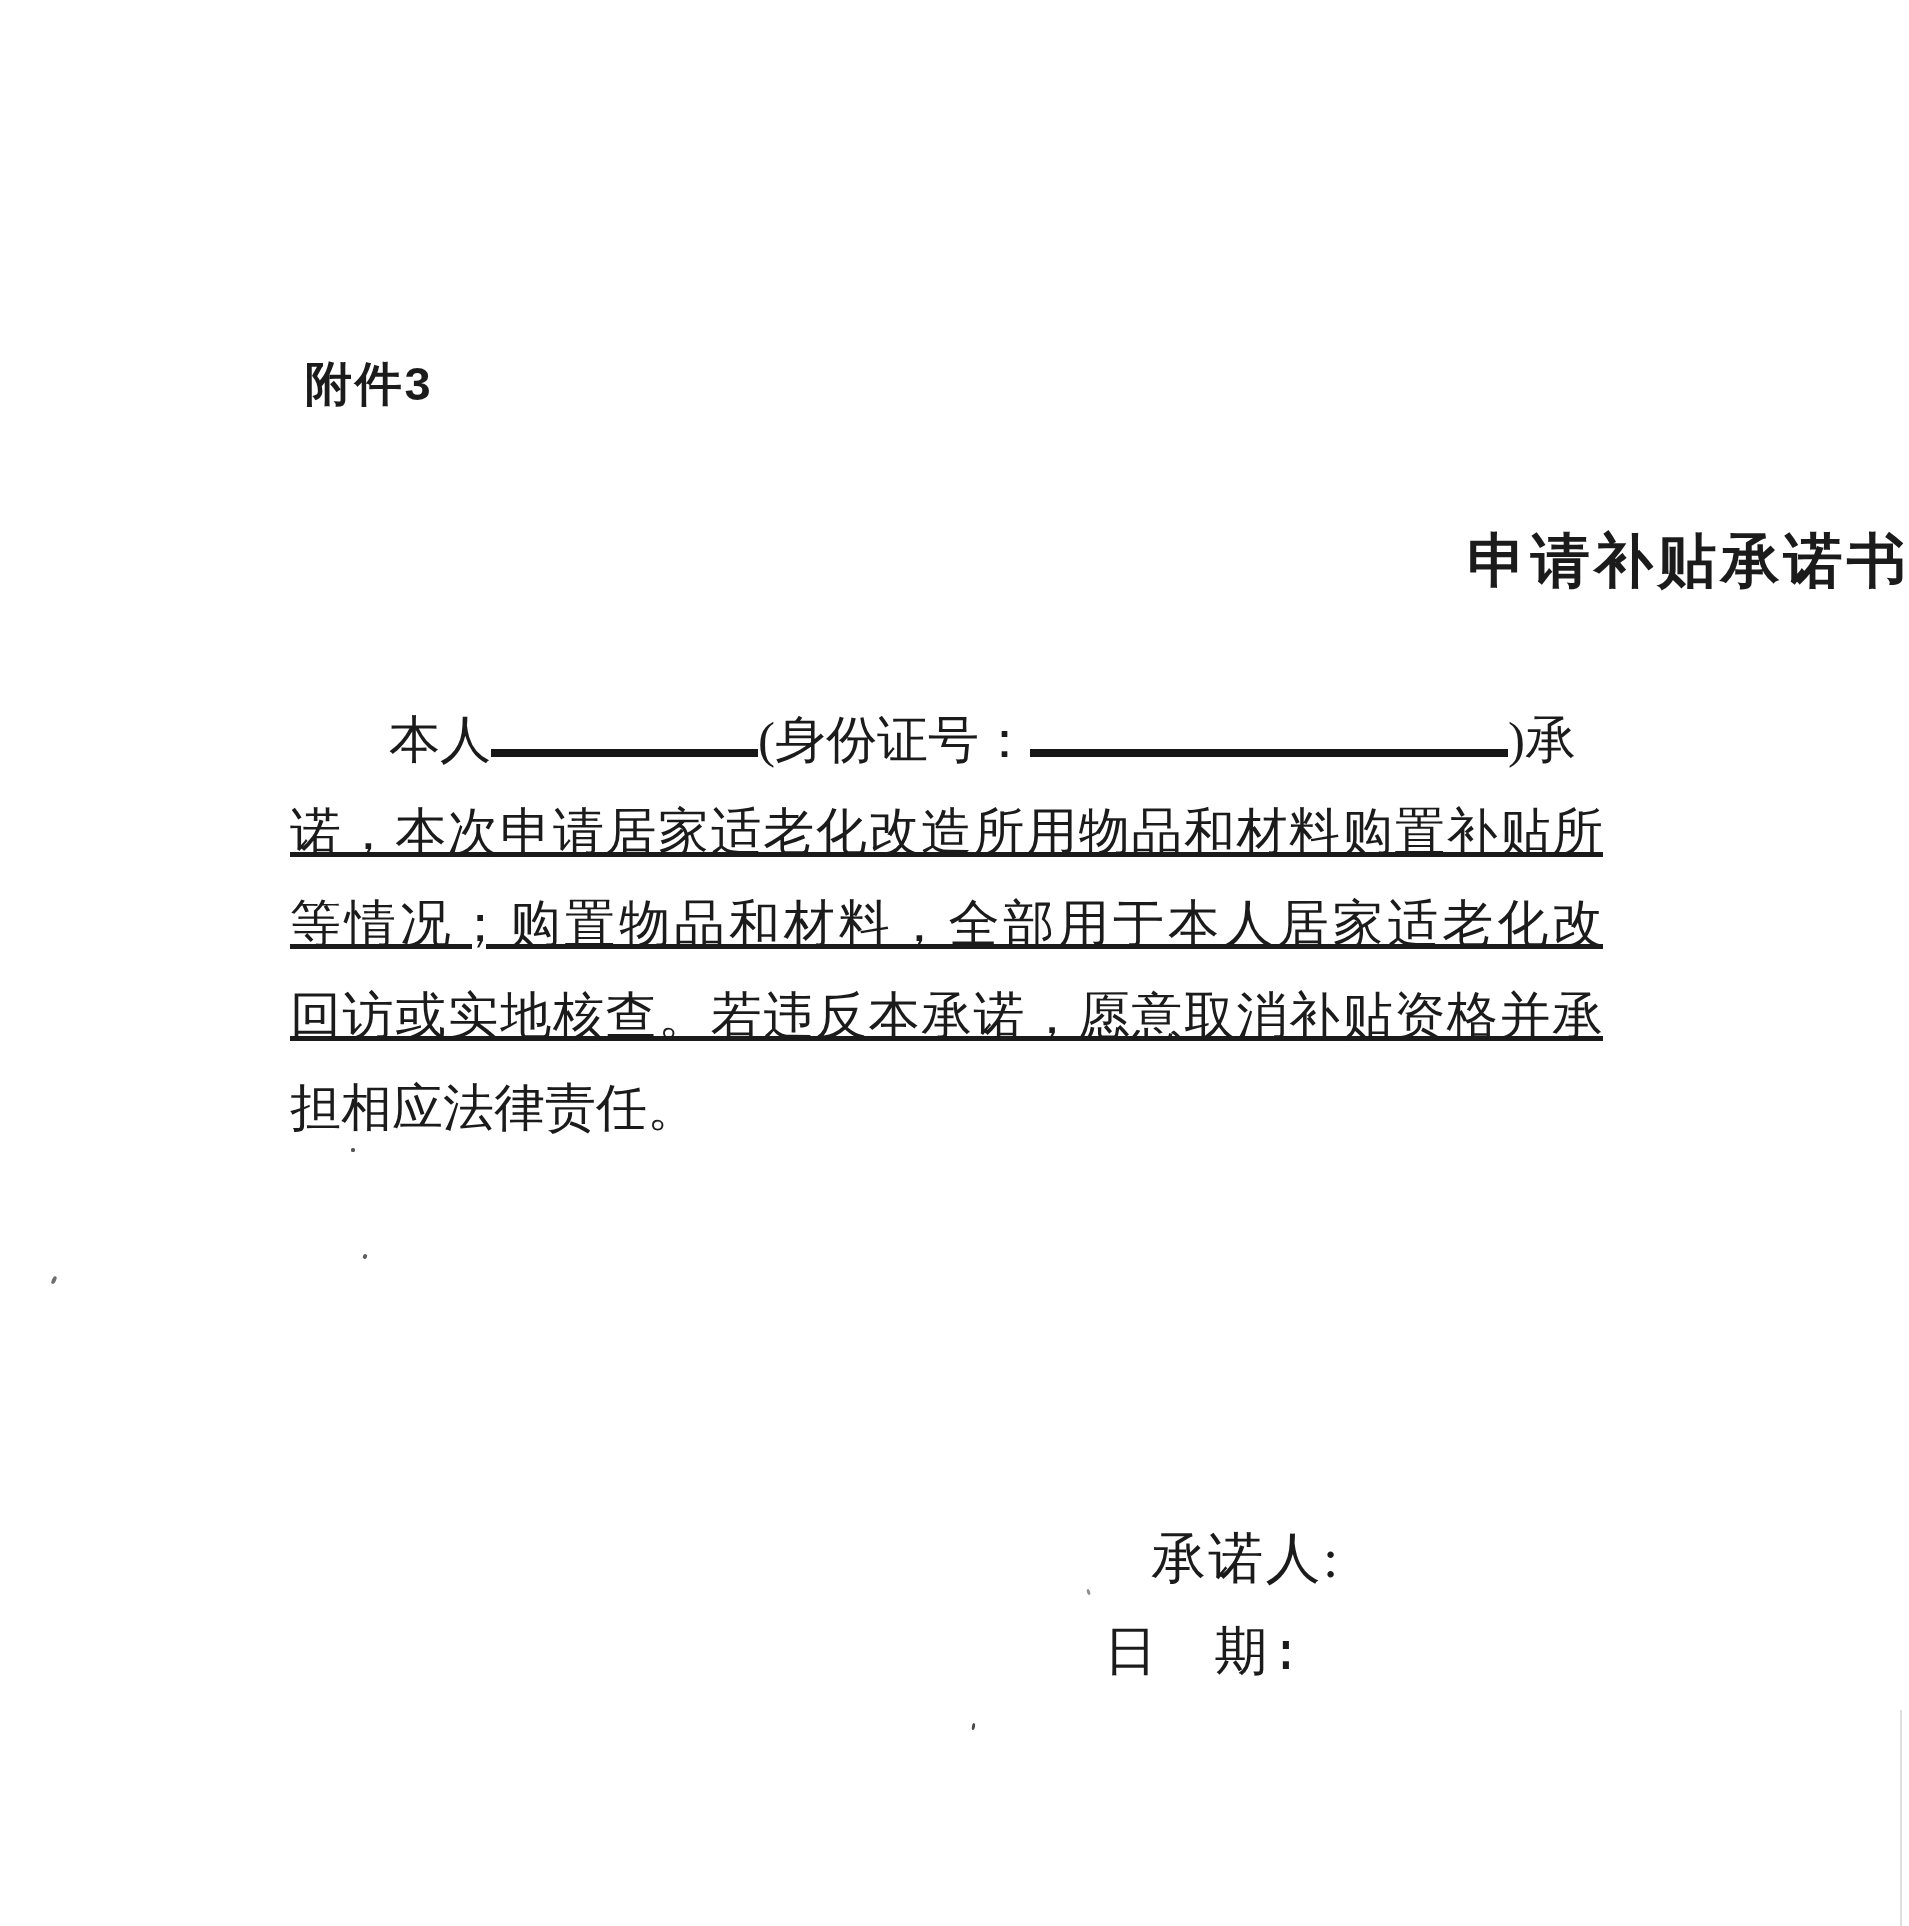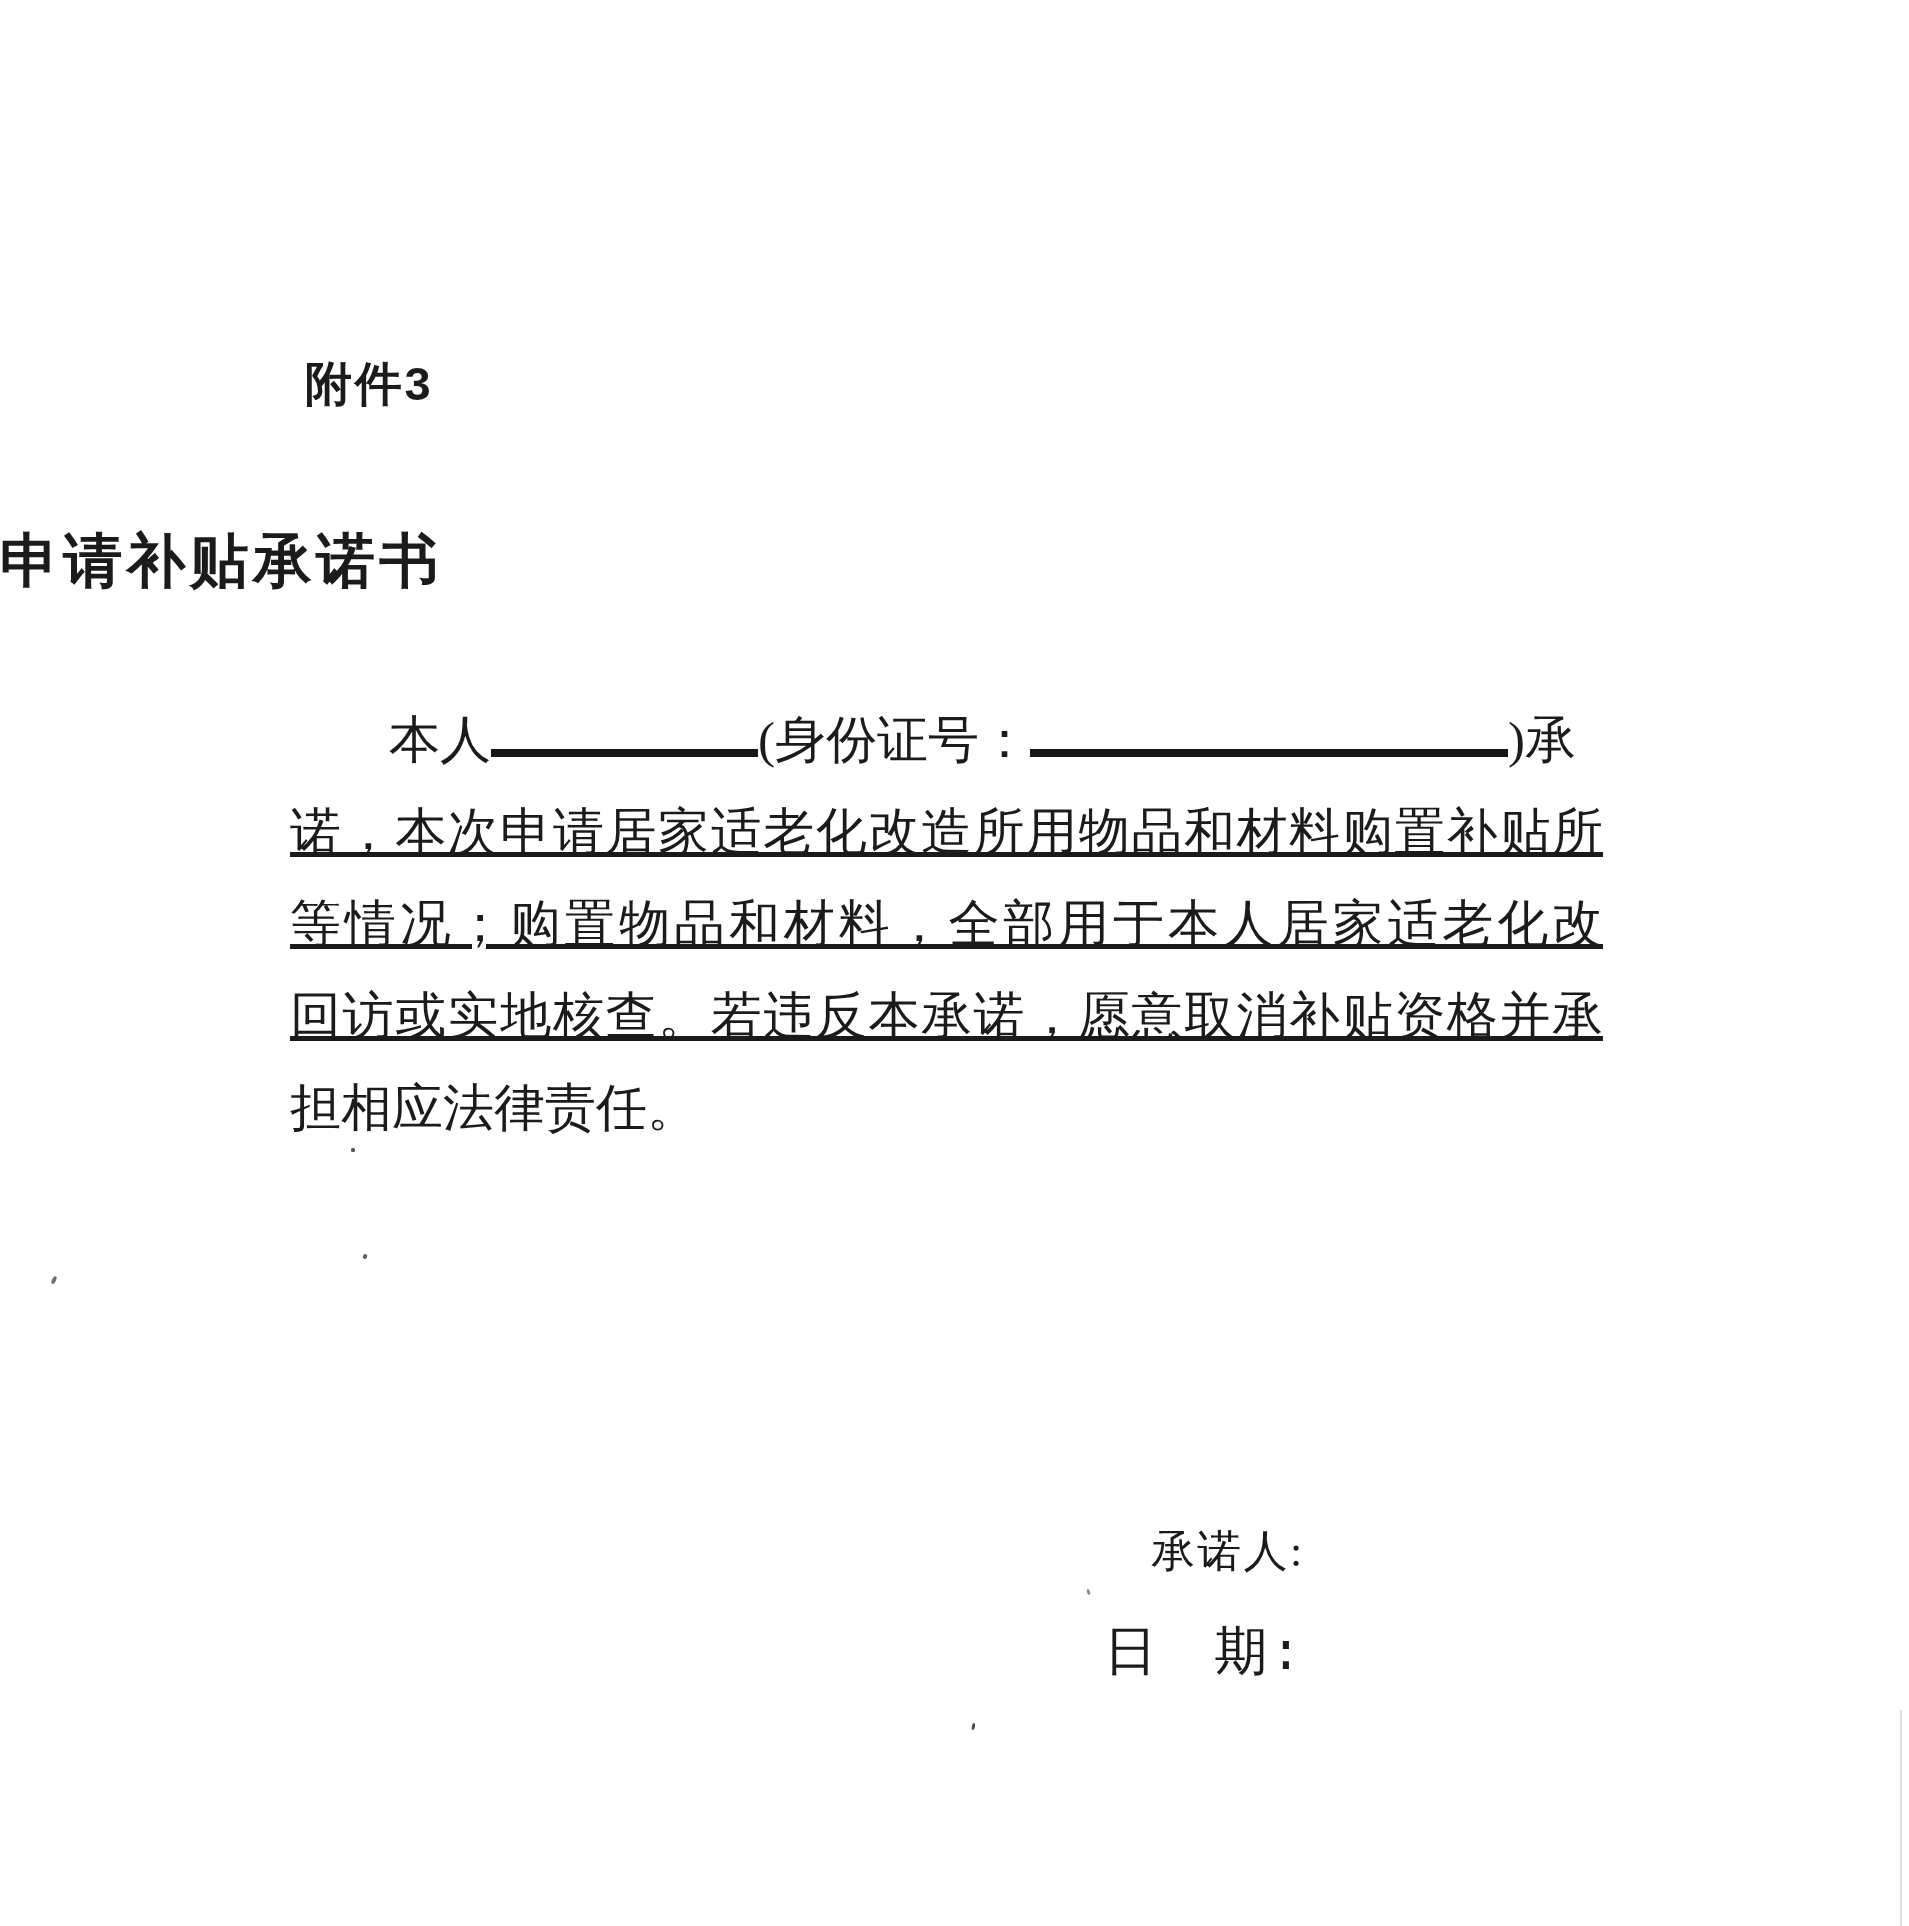--- a/index.html
+++ b/index.html
@@ -22,7 +22,7 @@
 
   .doc-title {
     left:0; right:0; top:522px;
-    text-align:left;
+    text-align:right;
     font-size:59px; font-weight:700;
     letter-spacing:4.2px;
   }

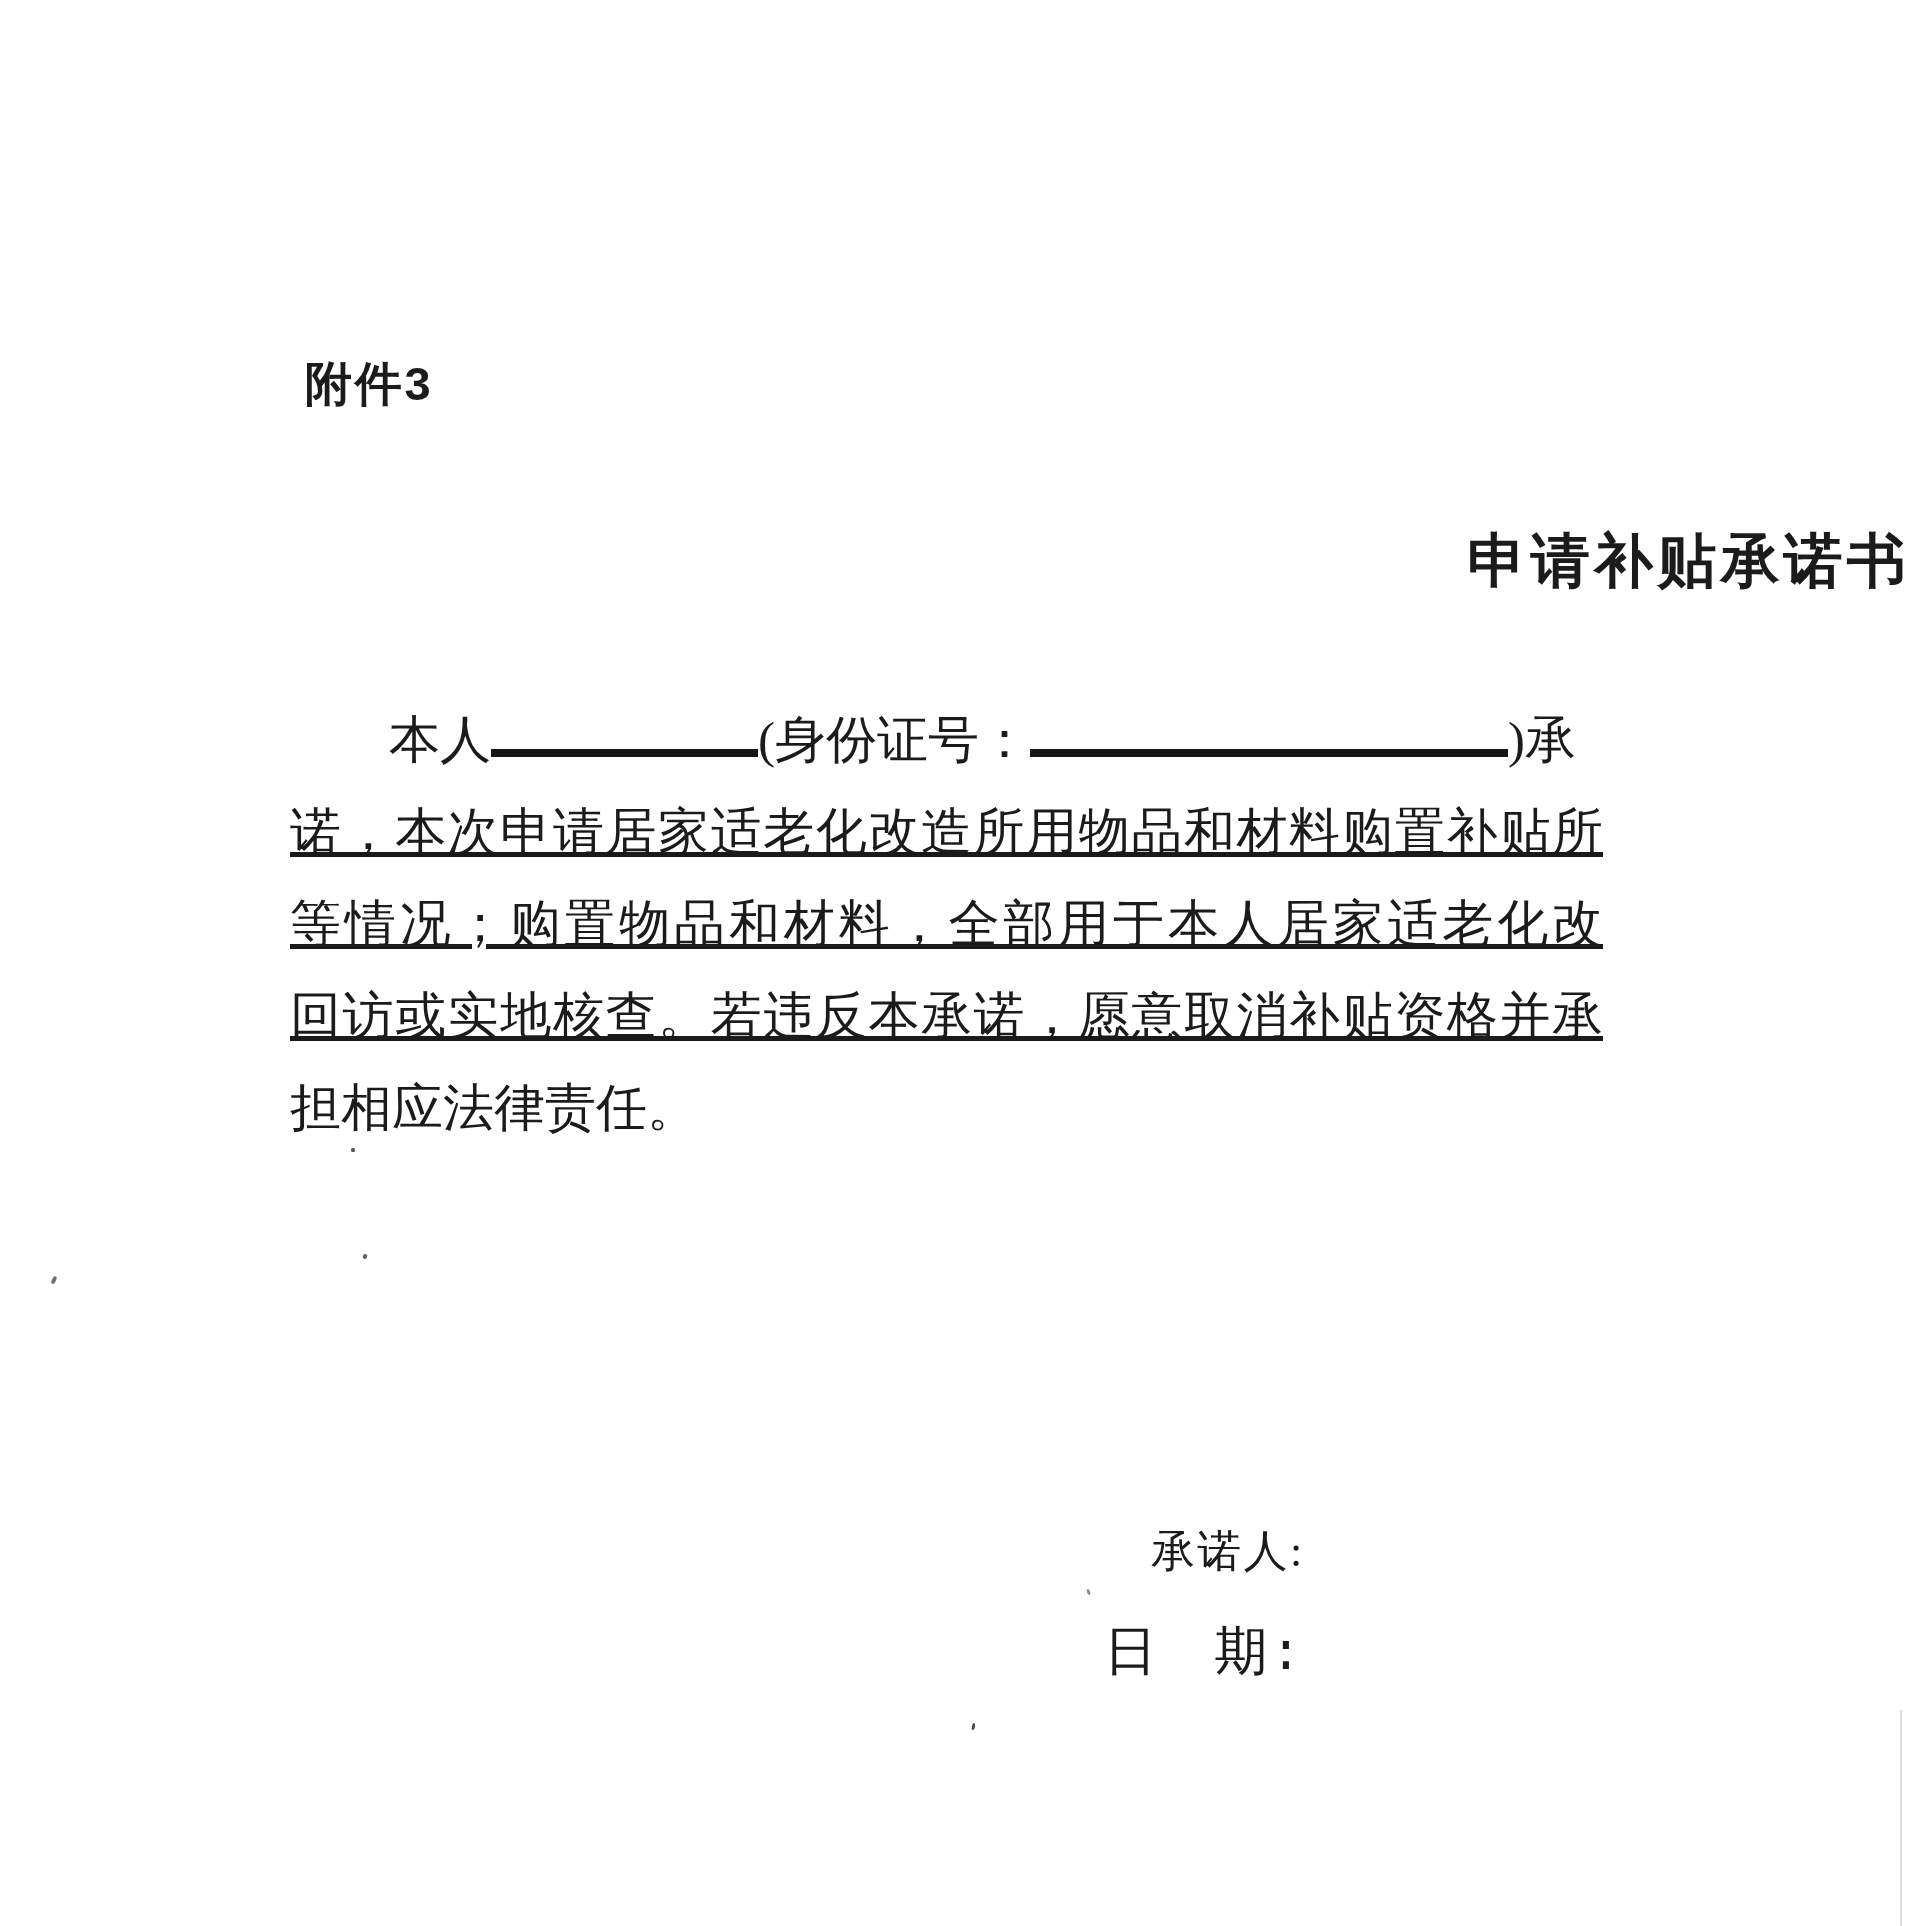--- a/index.html
+++ b/index.html
@@ -49,7 +49,7 @@
   .blank-name { width:267px; }
   .blank-id   { width:478px; }
 
-  .sig-promisor { left:1151px; top:1522px; font-size:44px; letter-spacing:2.3px; }
+  .sig-promisor { left:1151px; top:1522px; font-size:55px; letter-spacing:2.3px; }
   .sig-date     { left:1104px; top:1616px; font-size:53px; letter-spacing:2.3px;font-family:Liberation Mono, monospace; }
 
   

